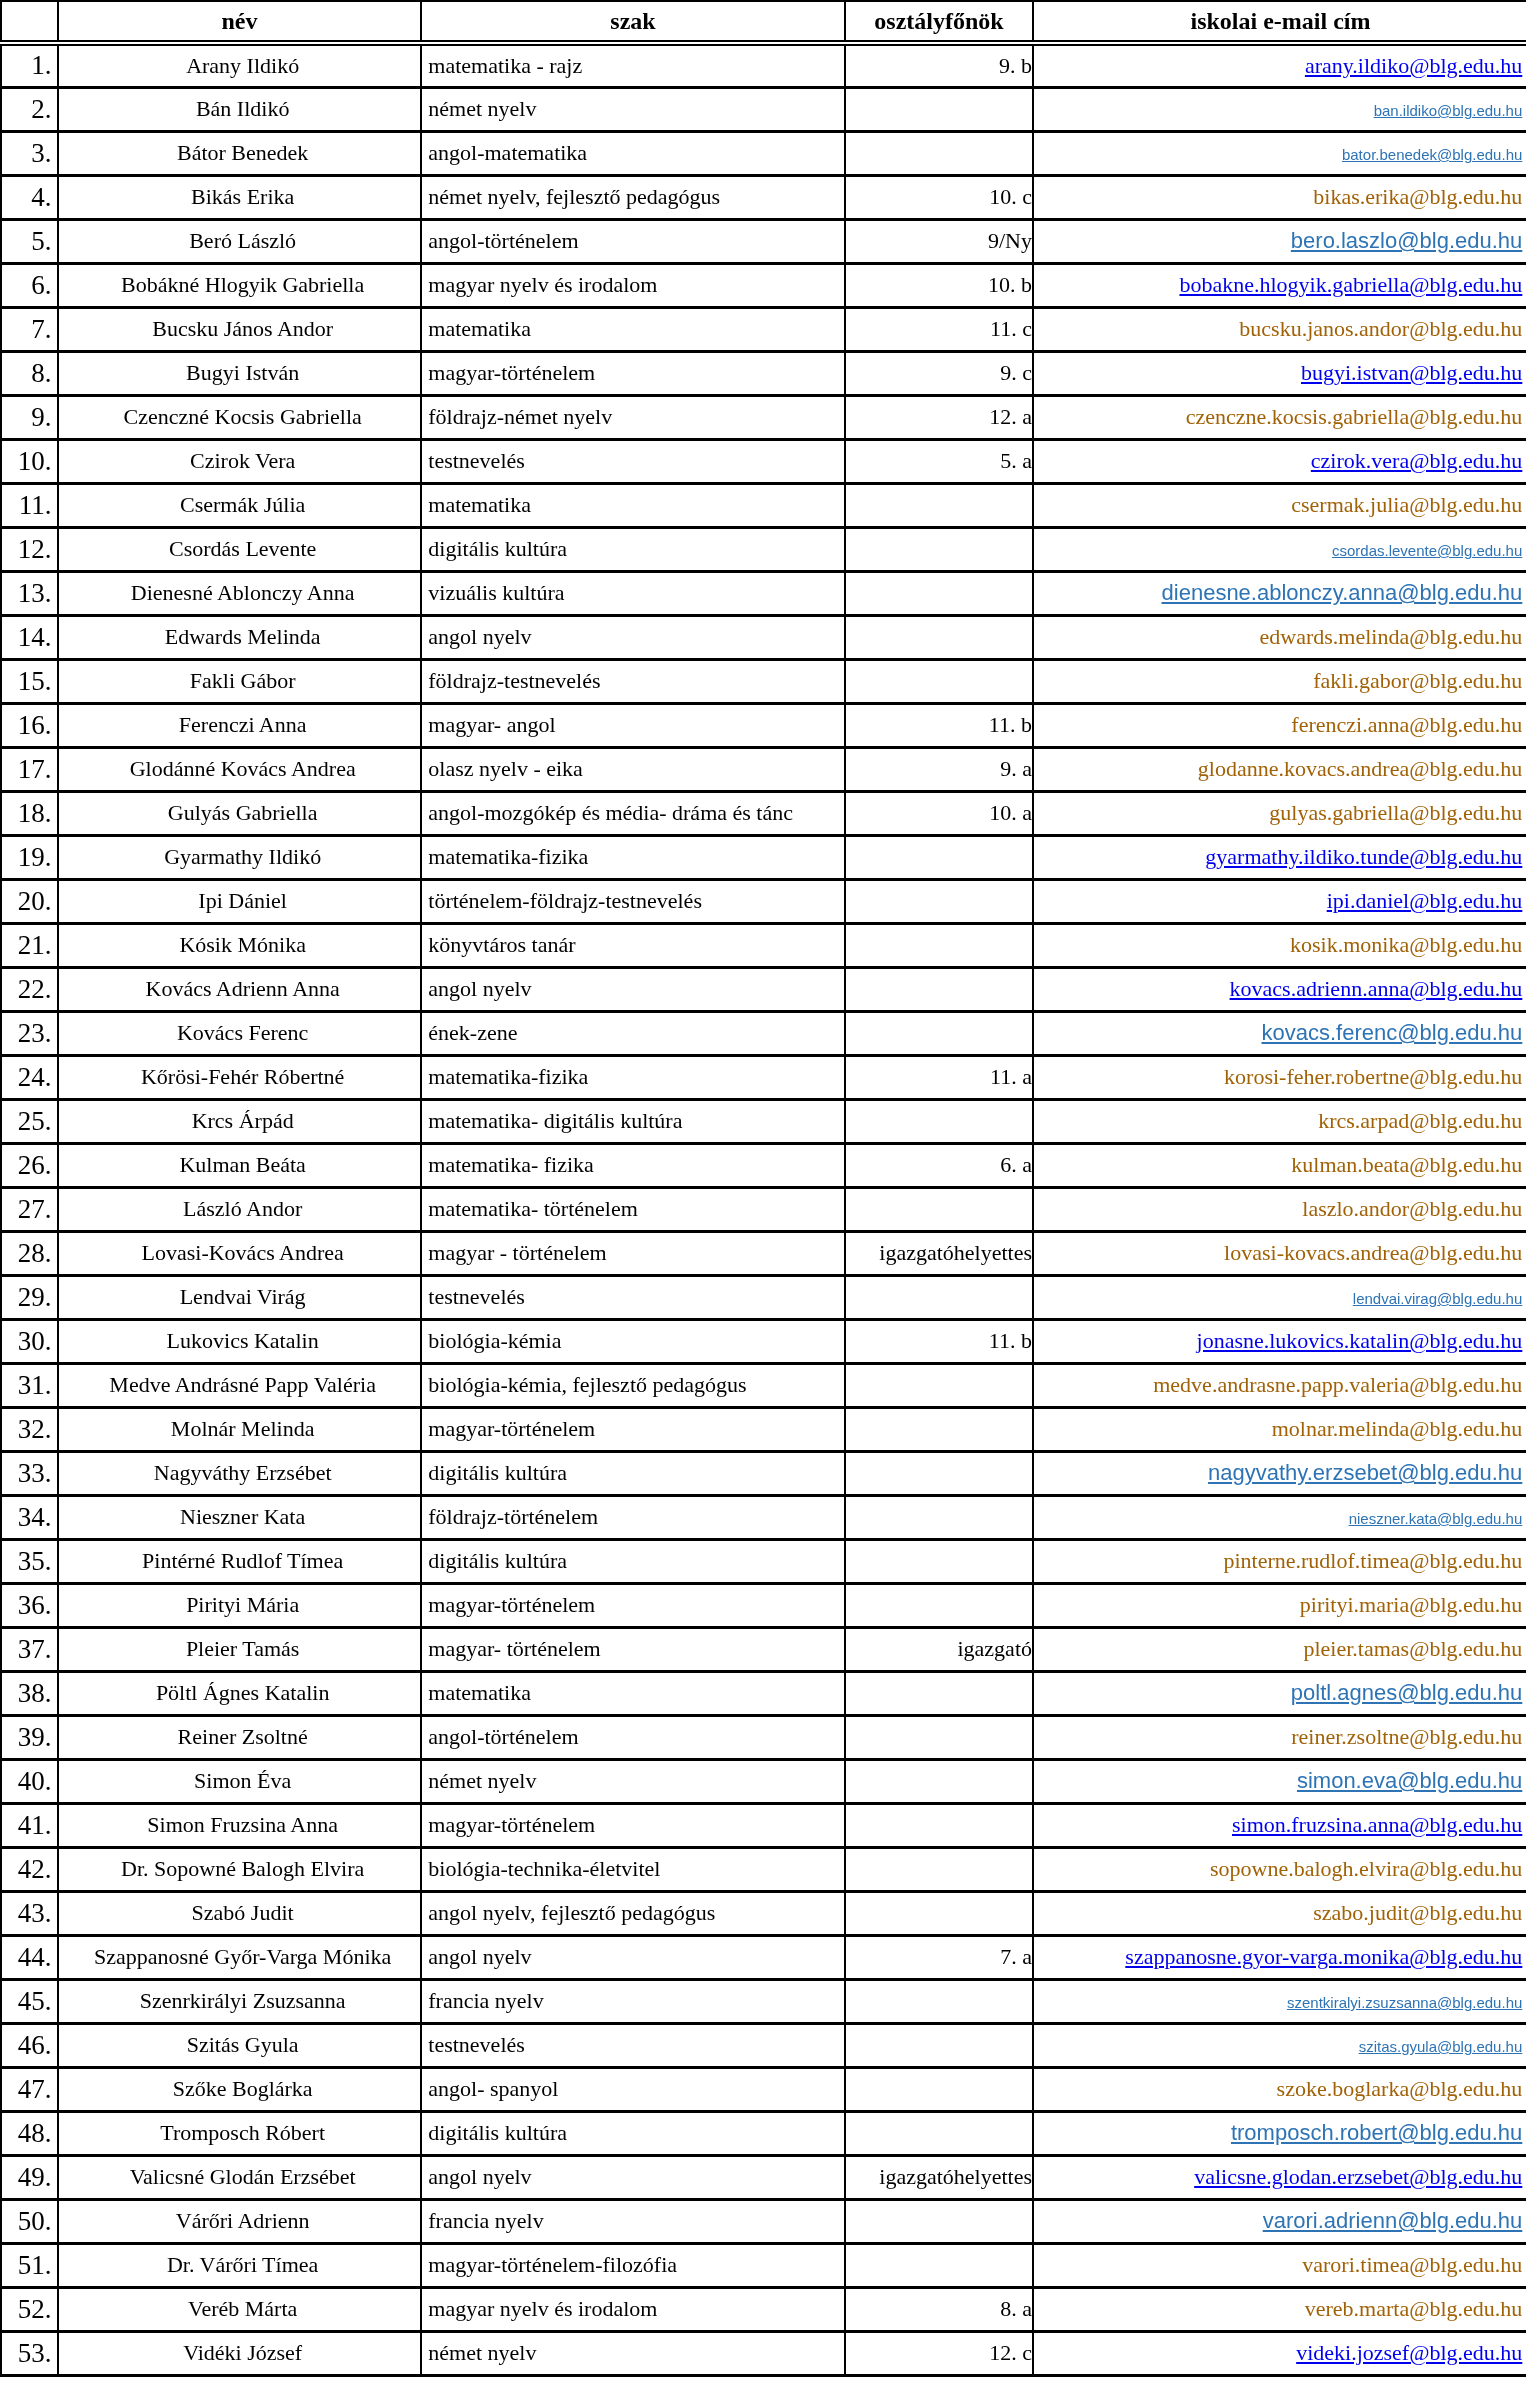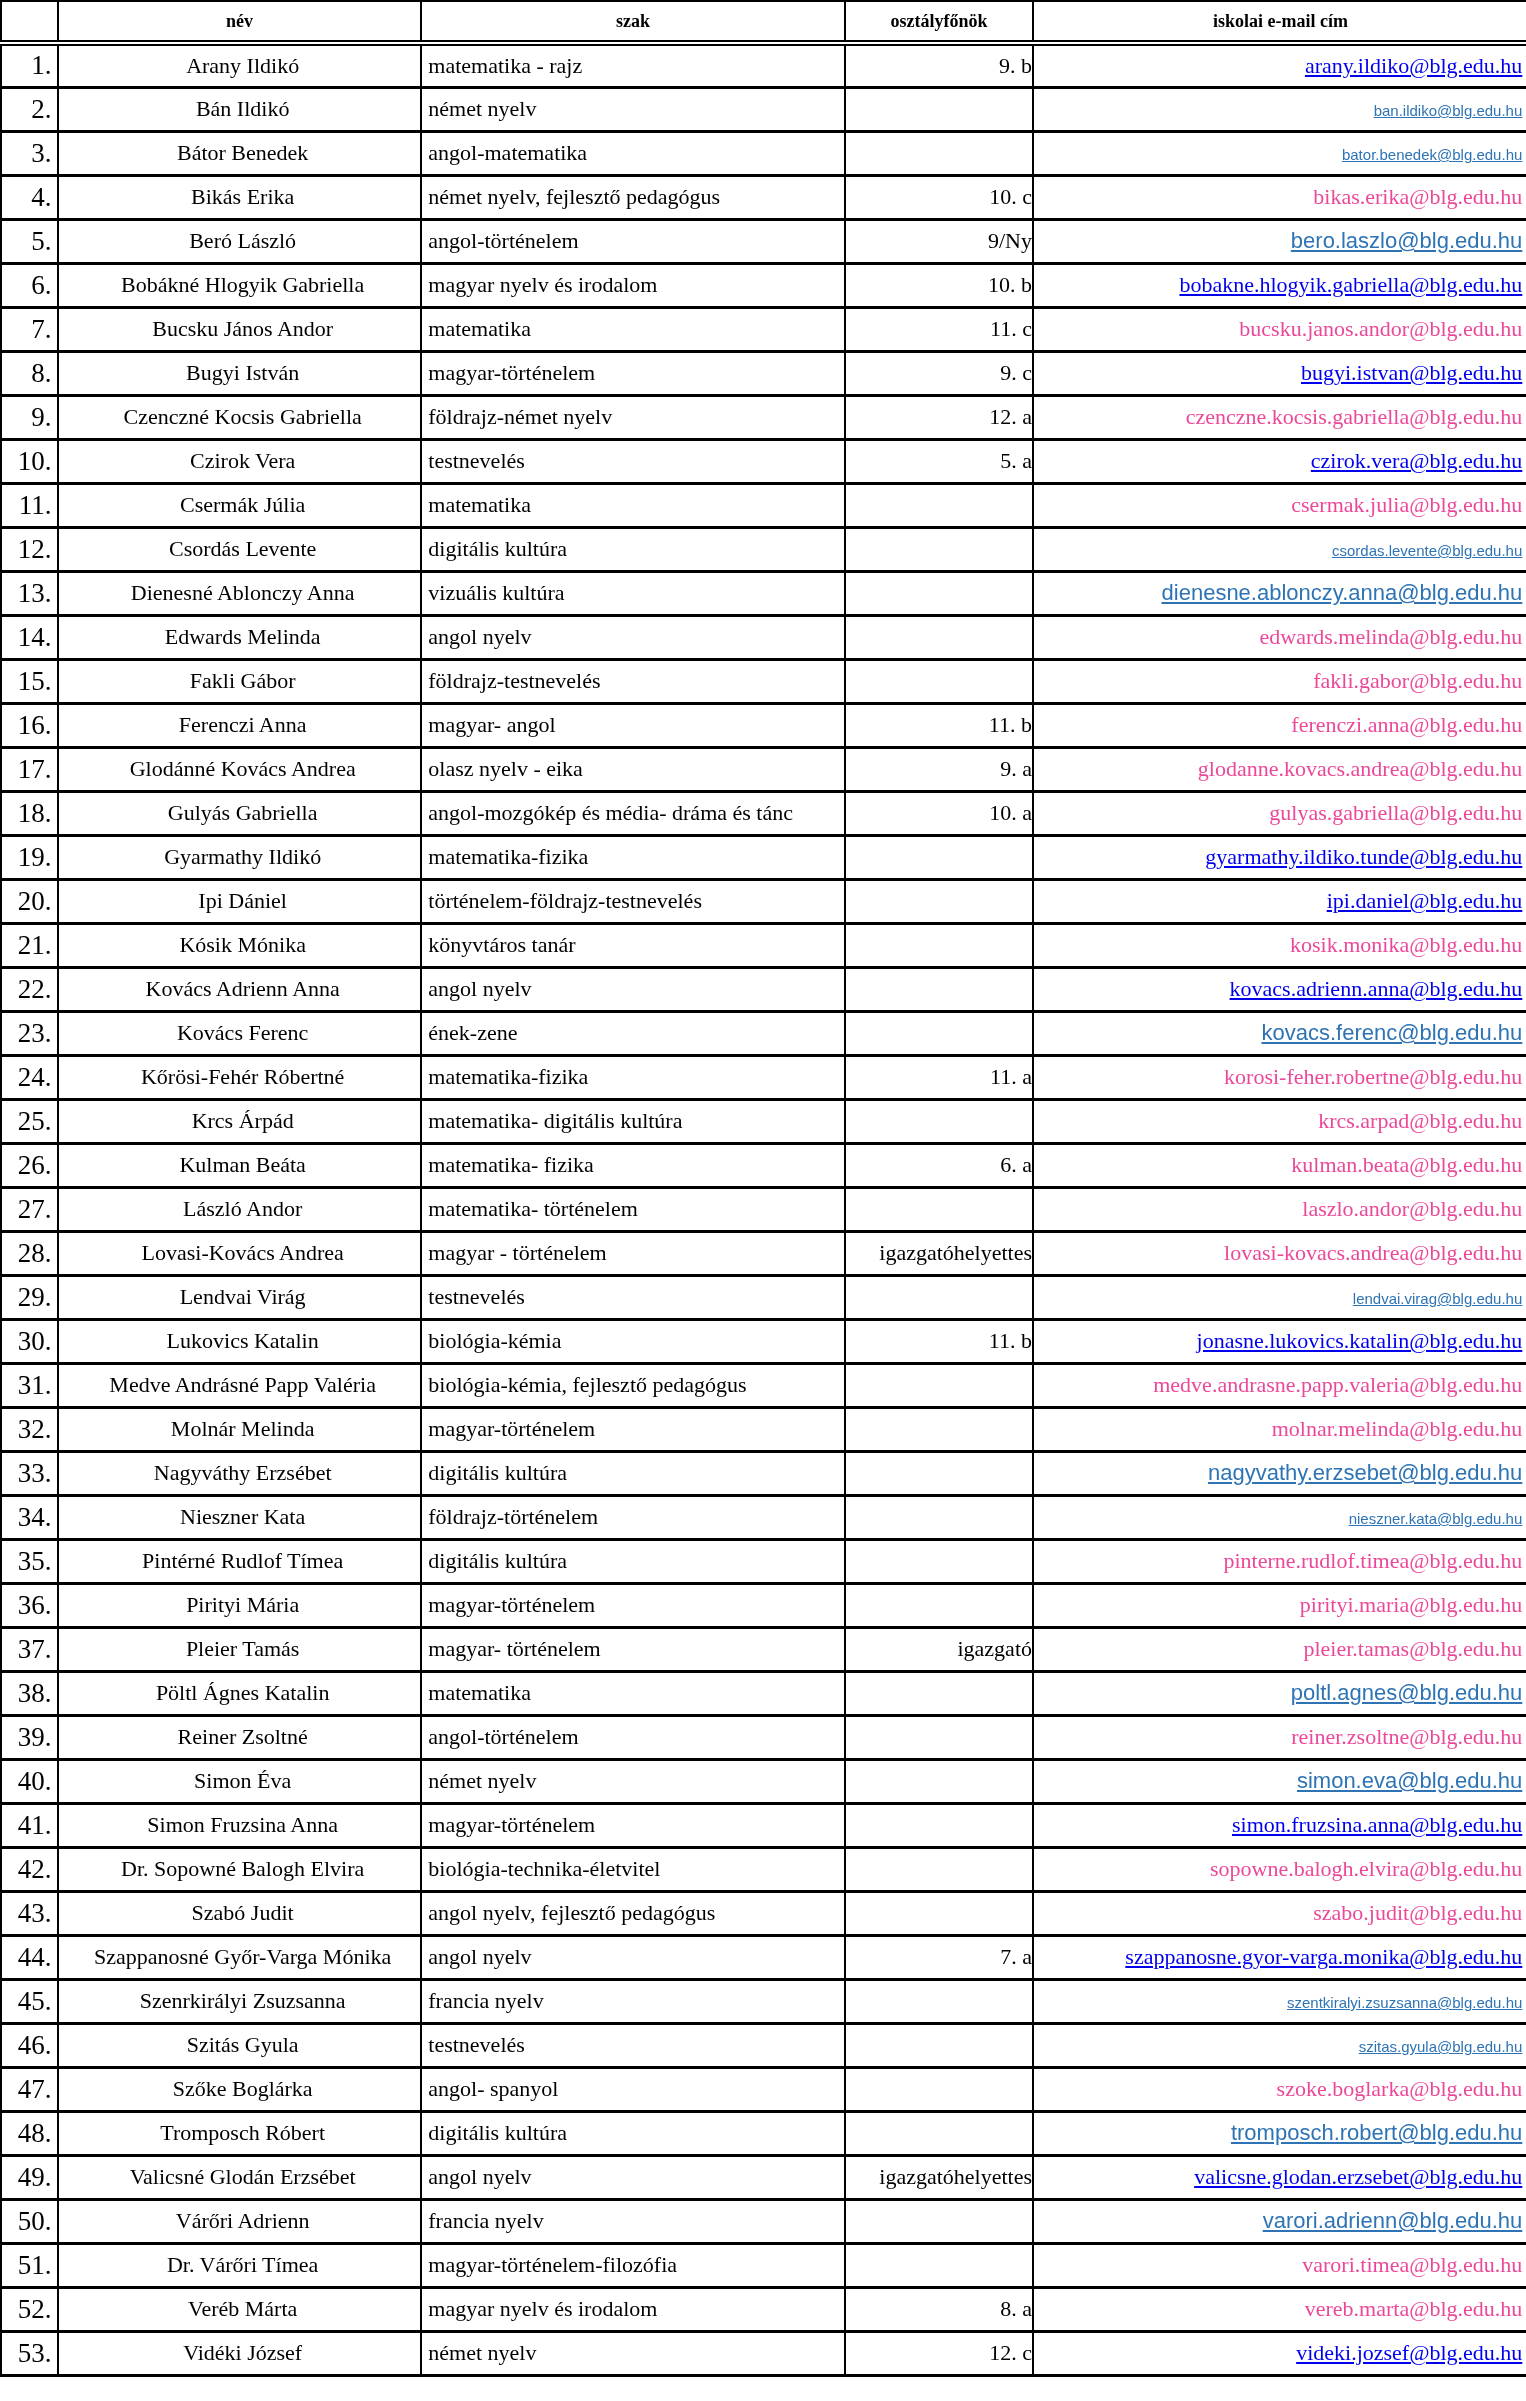--- a/index.html
+++ b/index.html
@@ -24,7 +24,7 @@
   }
   thead tr { height: 42px; }
   thead th {
-    font-size: 18px;
+    font-size: 24px;
     font-weight: bold;
     text-align: center;
     border-bottom: 6.3px double #000;

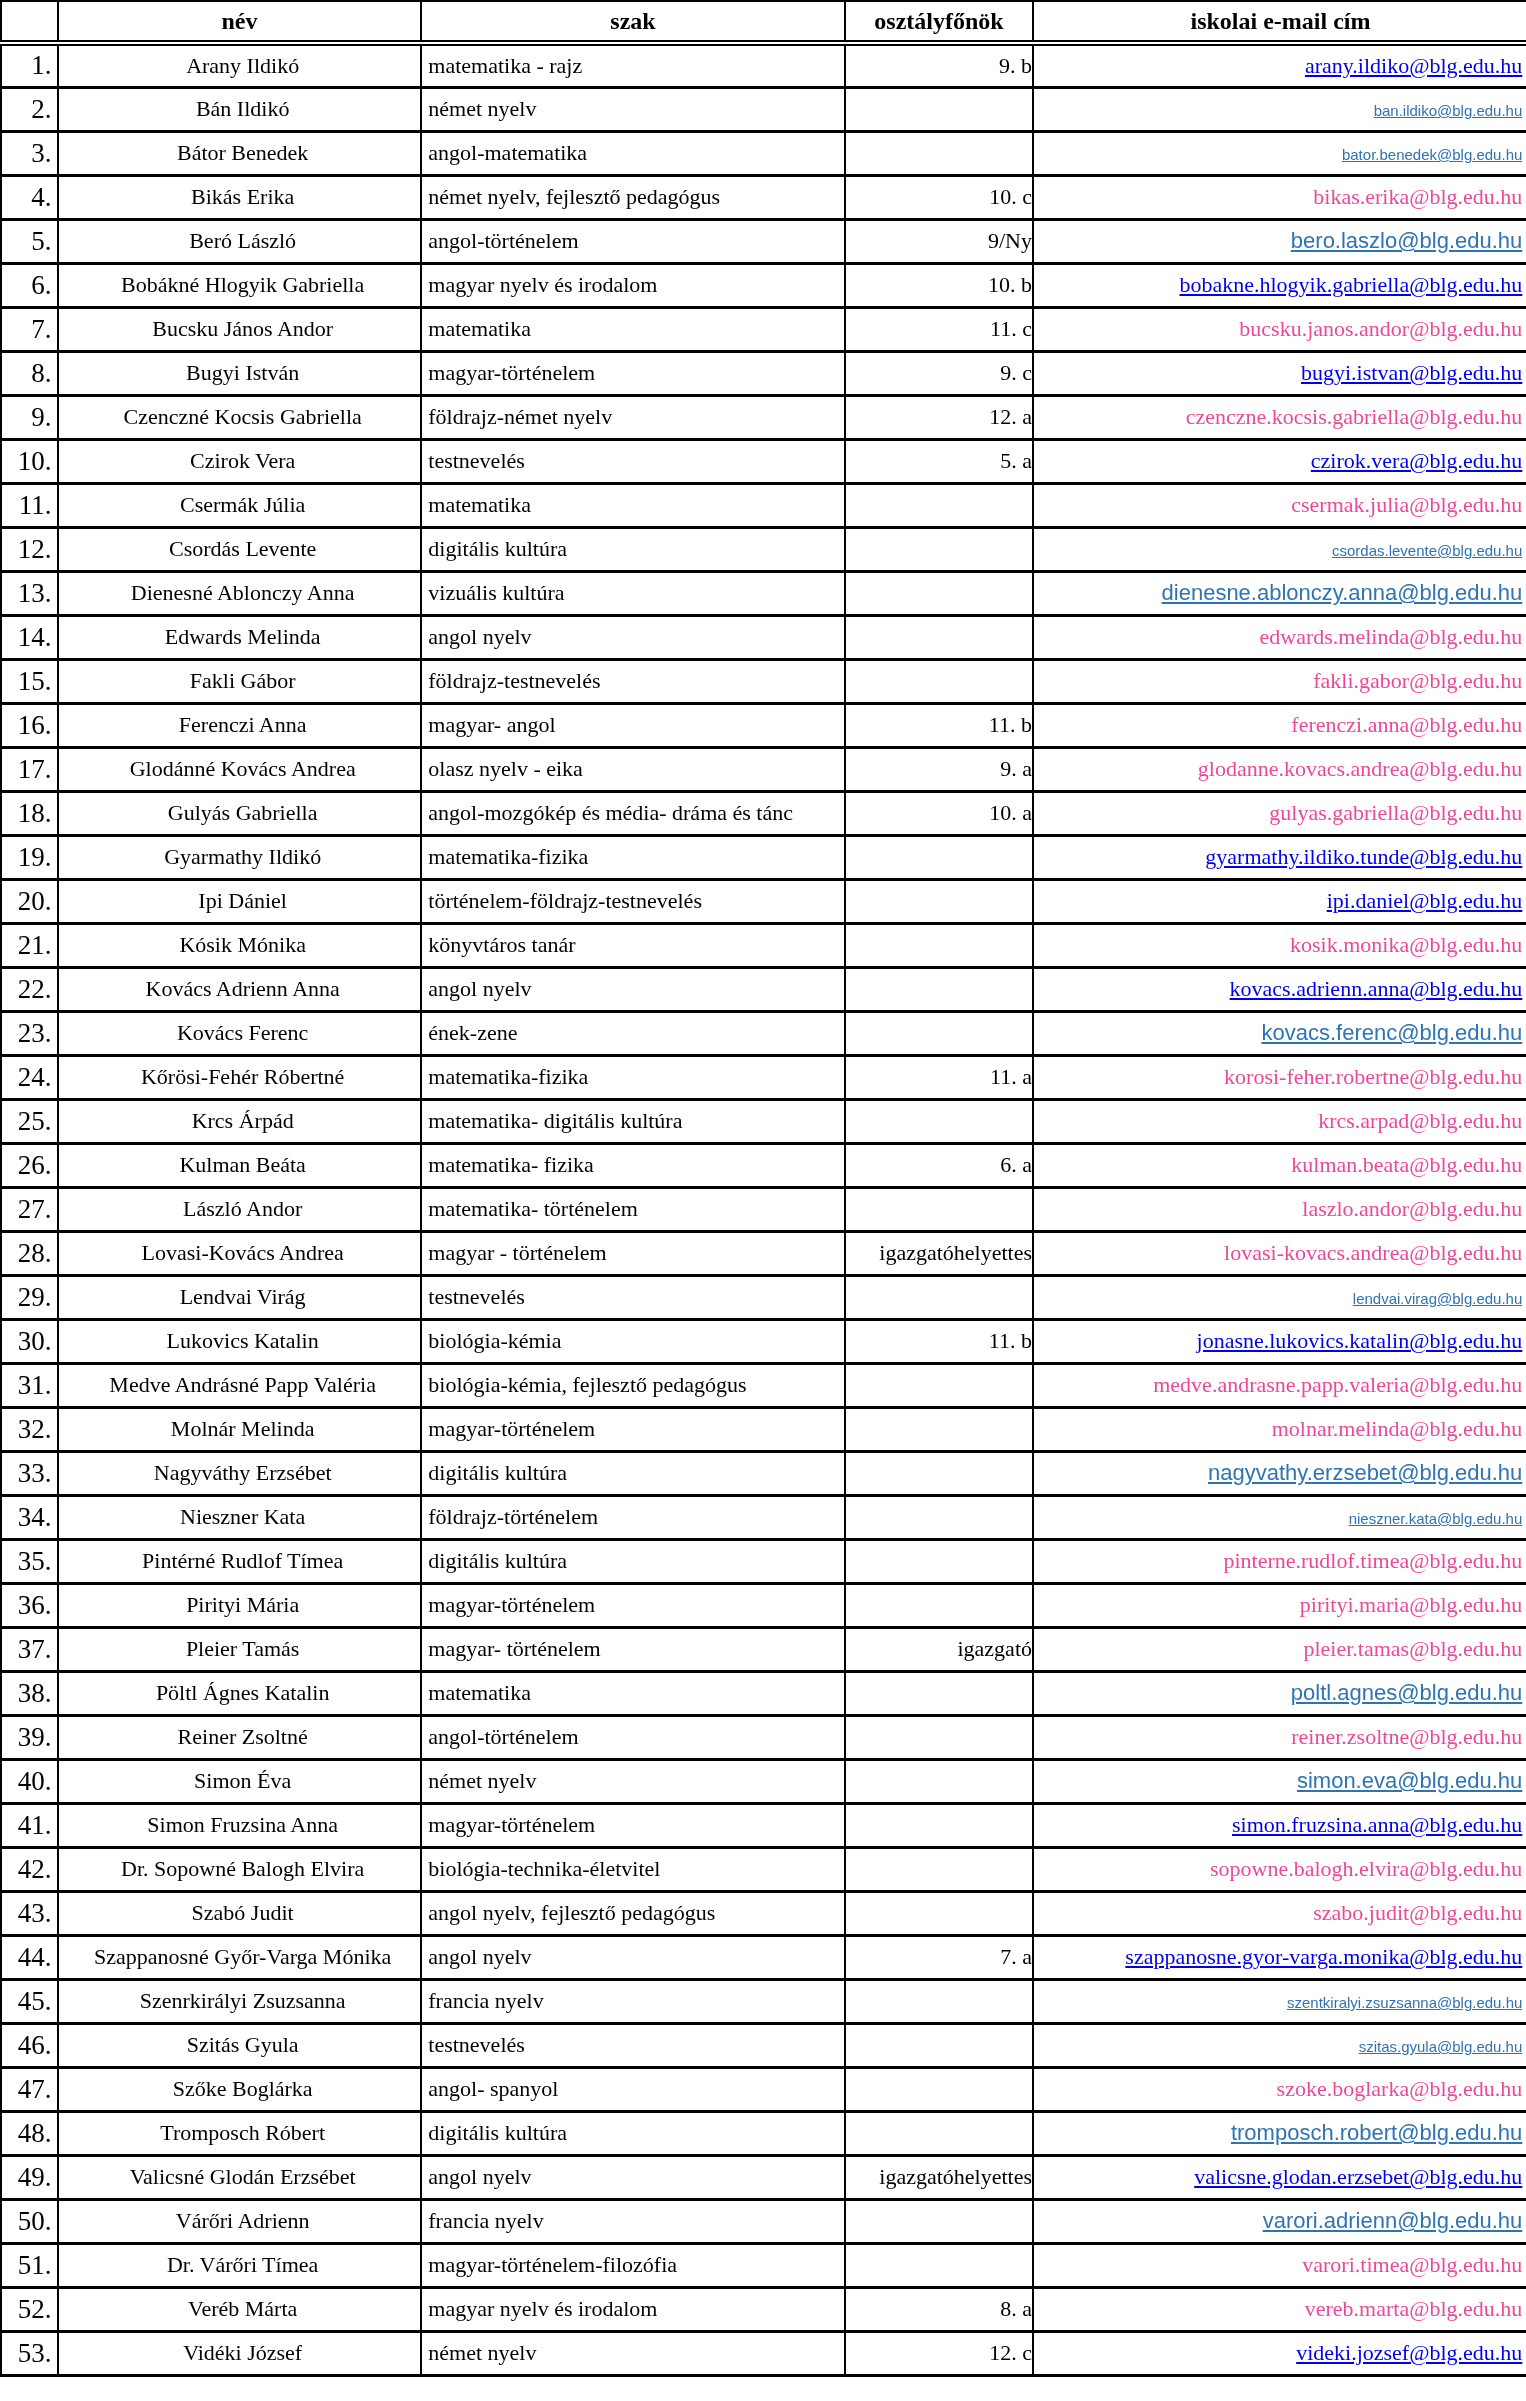--- a/index.html
+++ b/index.html
@@ -60,7 +60,7 @@
     font-family: "Liberation Sans", sans-serif;
     font-size: 15px;
   }
-  .plain { color: #ec4899; font-family: "Liberation Serif", serif; font-size: 22px; }
+  .plain { color: #a16207; font-family: "Liberation Serif", serif; font-size: 22px; }
 </style>
 </head>
 <body>

